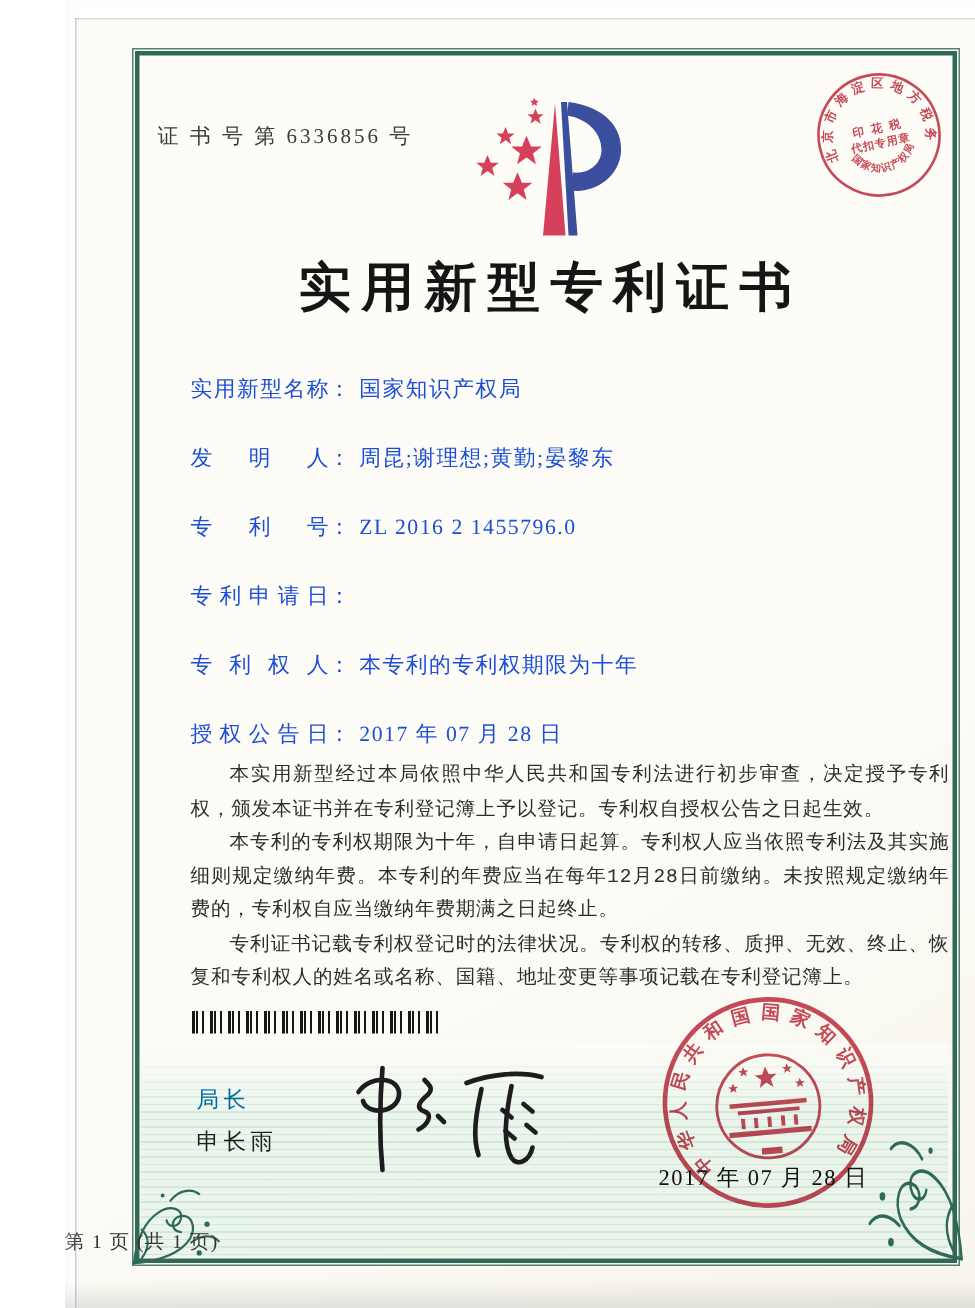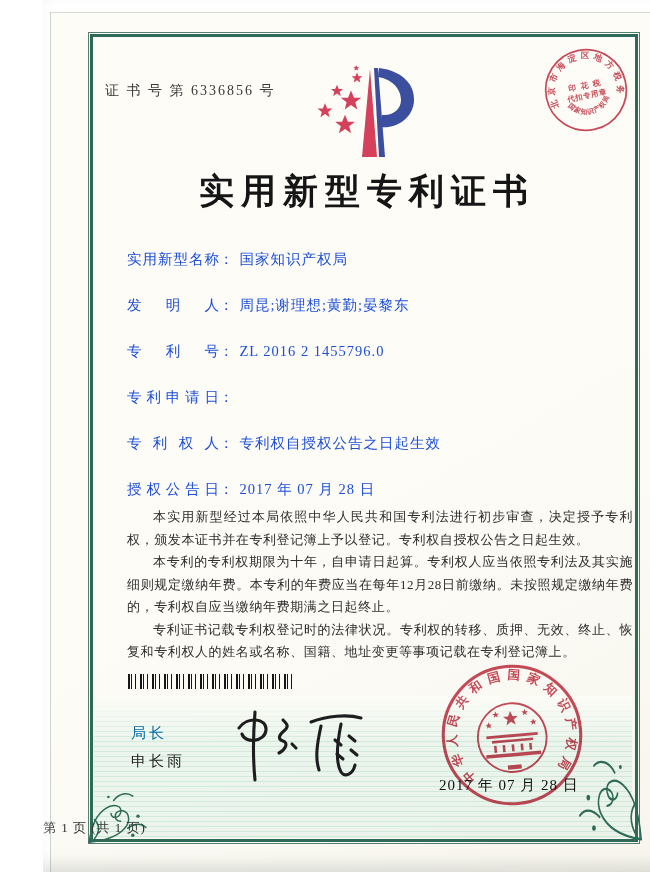--- a/index.html
+++ b/index.html
@@ -162,7 +162,7 @@
     <div class="field-row">
       <span class="field-label">专利权人</span>
         <span class="field-colon">：</span>
-        <span class="field-value">专利权自授权公告之日起生效</span>
+        <span class="field-value">本专利的专利权期限为十年</span>
     </div>
     <div class="field-row">
       <span class="field-label">授权公告日</span>

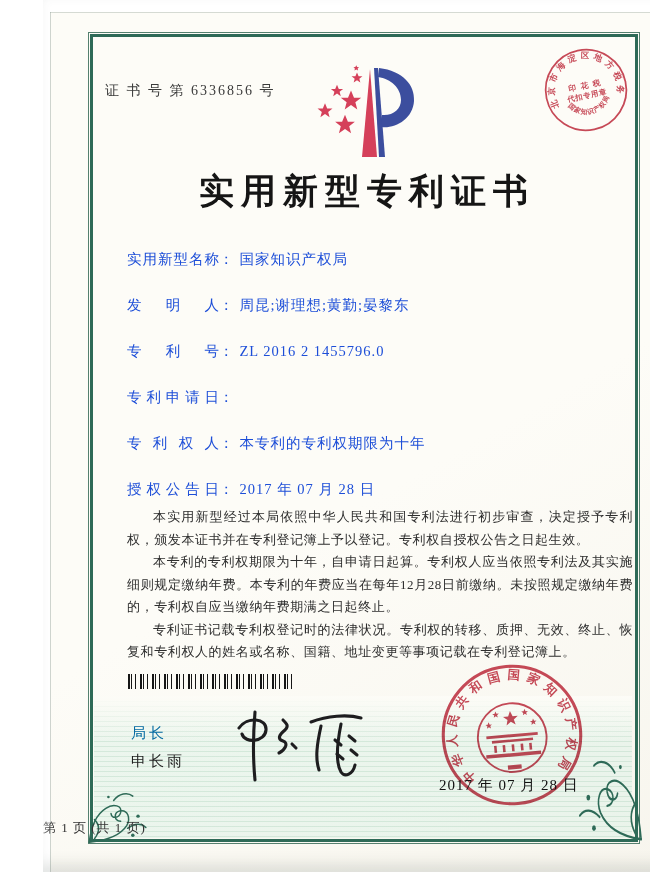--- a/index.html
+++ b/index.html
@@ -41,7 +41,7 @@
   .field-value{letter-spacing:1px;}
 
   .body-text{position:absolute;left:84px;top:506px;width:506px;font-size:13px;
-             line-height:22.5px;letter-spacing:.6px;text-align:justify;color:#2d2d2d;}
+             line-height:22.5px;letter-spacing:.6px;text-align:justify;color:#2d2d2d;font-family:Liberation Mono, monospace;}
   .body-text p{margin:0;text-indent:2em;}
 
   .barcode{position:absolute;left:85px;top:674px;width:166px;height:15px;

